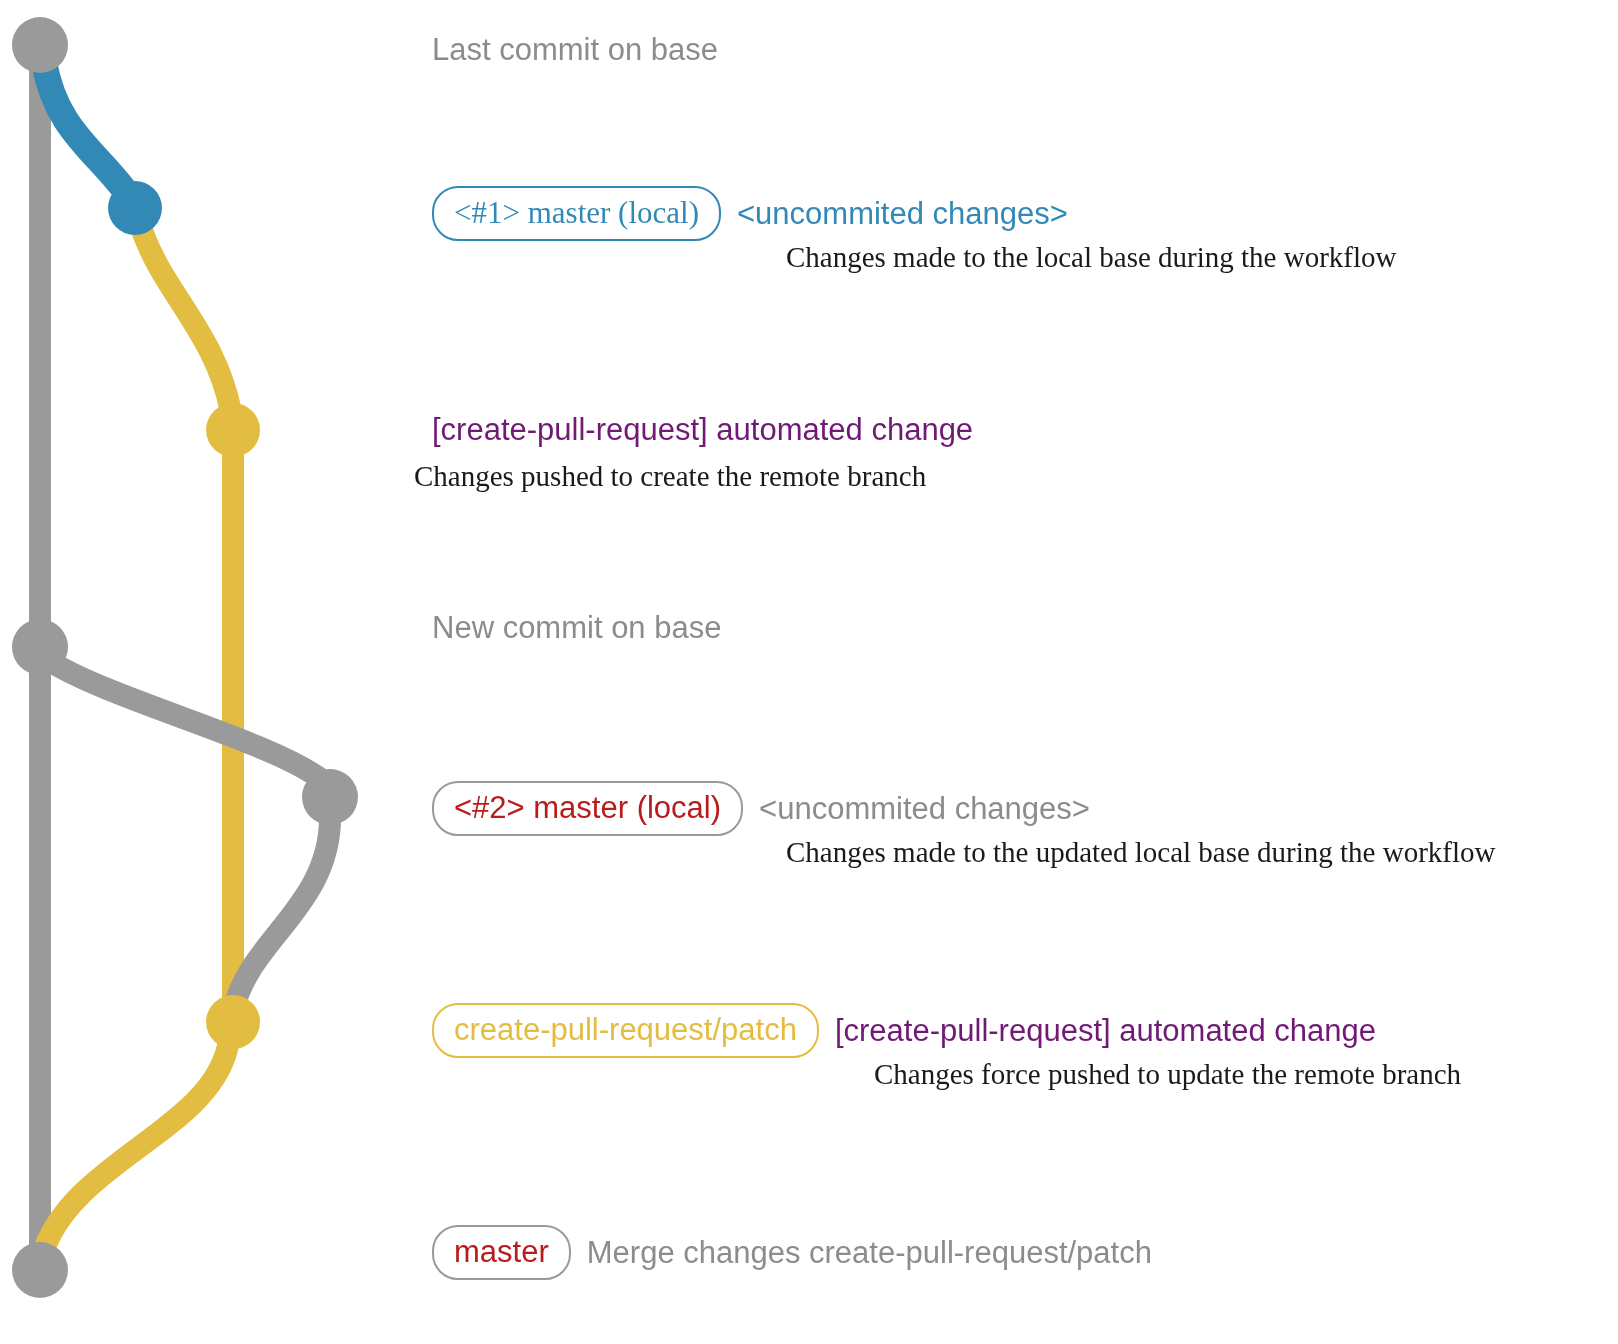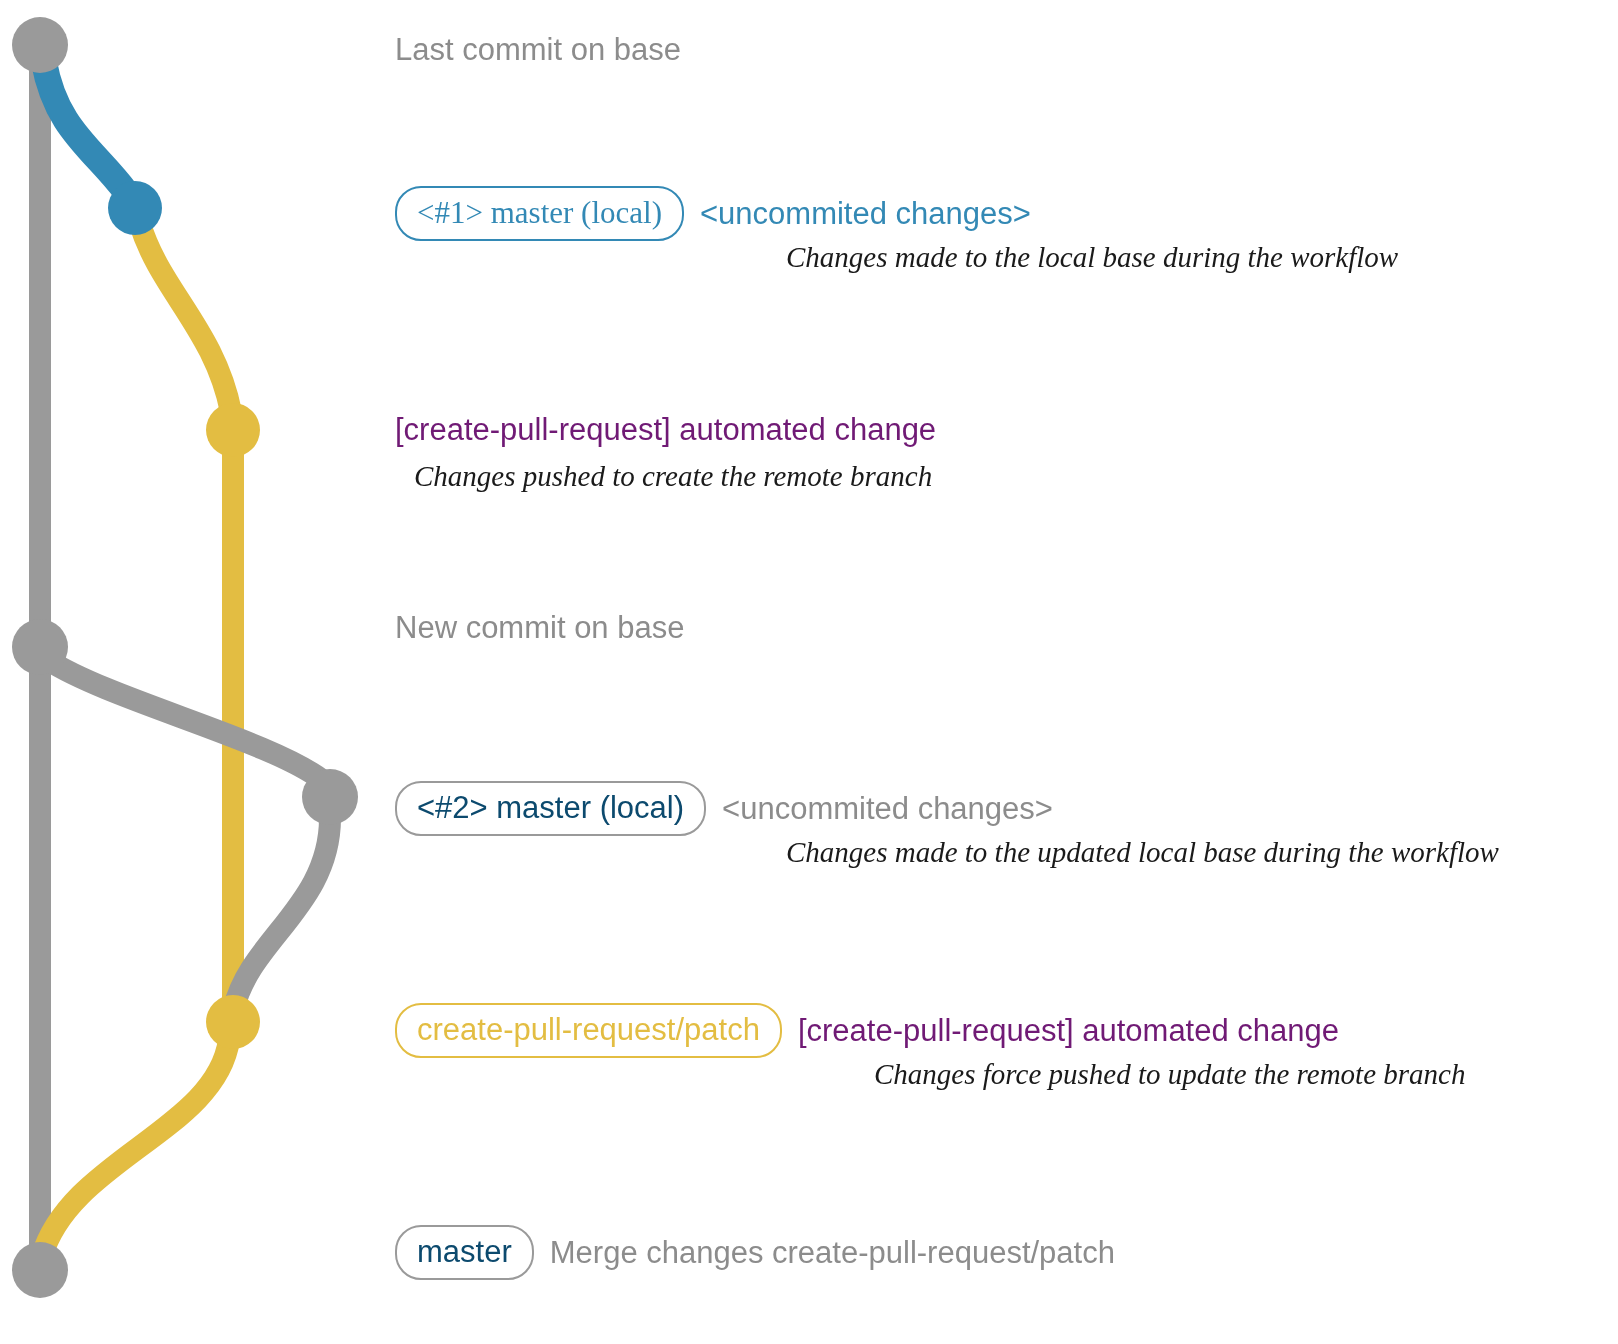--- a/index.html
+++ b/index.html
@@ -42,6 +42,7 @@
     display: flex;
     align-items: center;
     white-space: nowrap;
+    margin-left: 37px;
   }
 
   .badge {

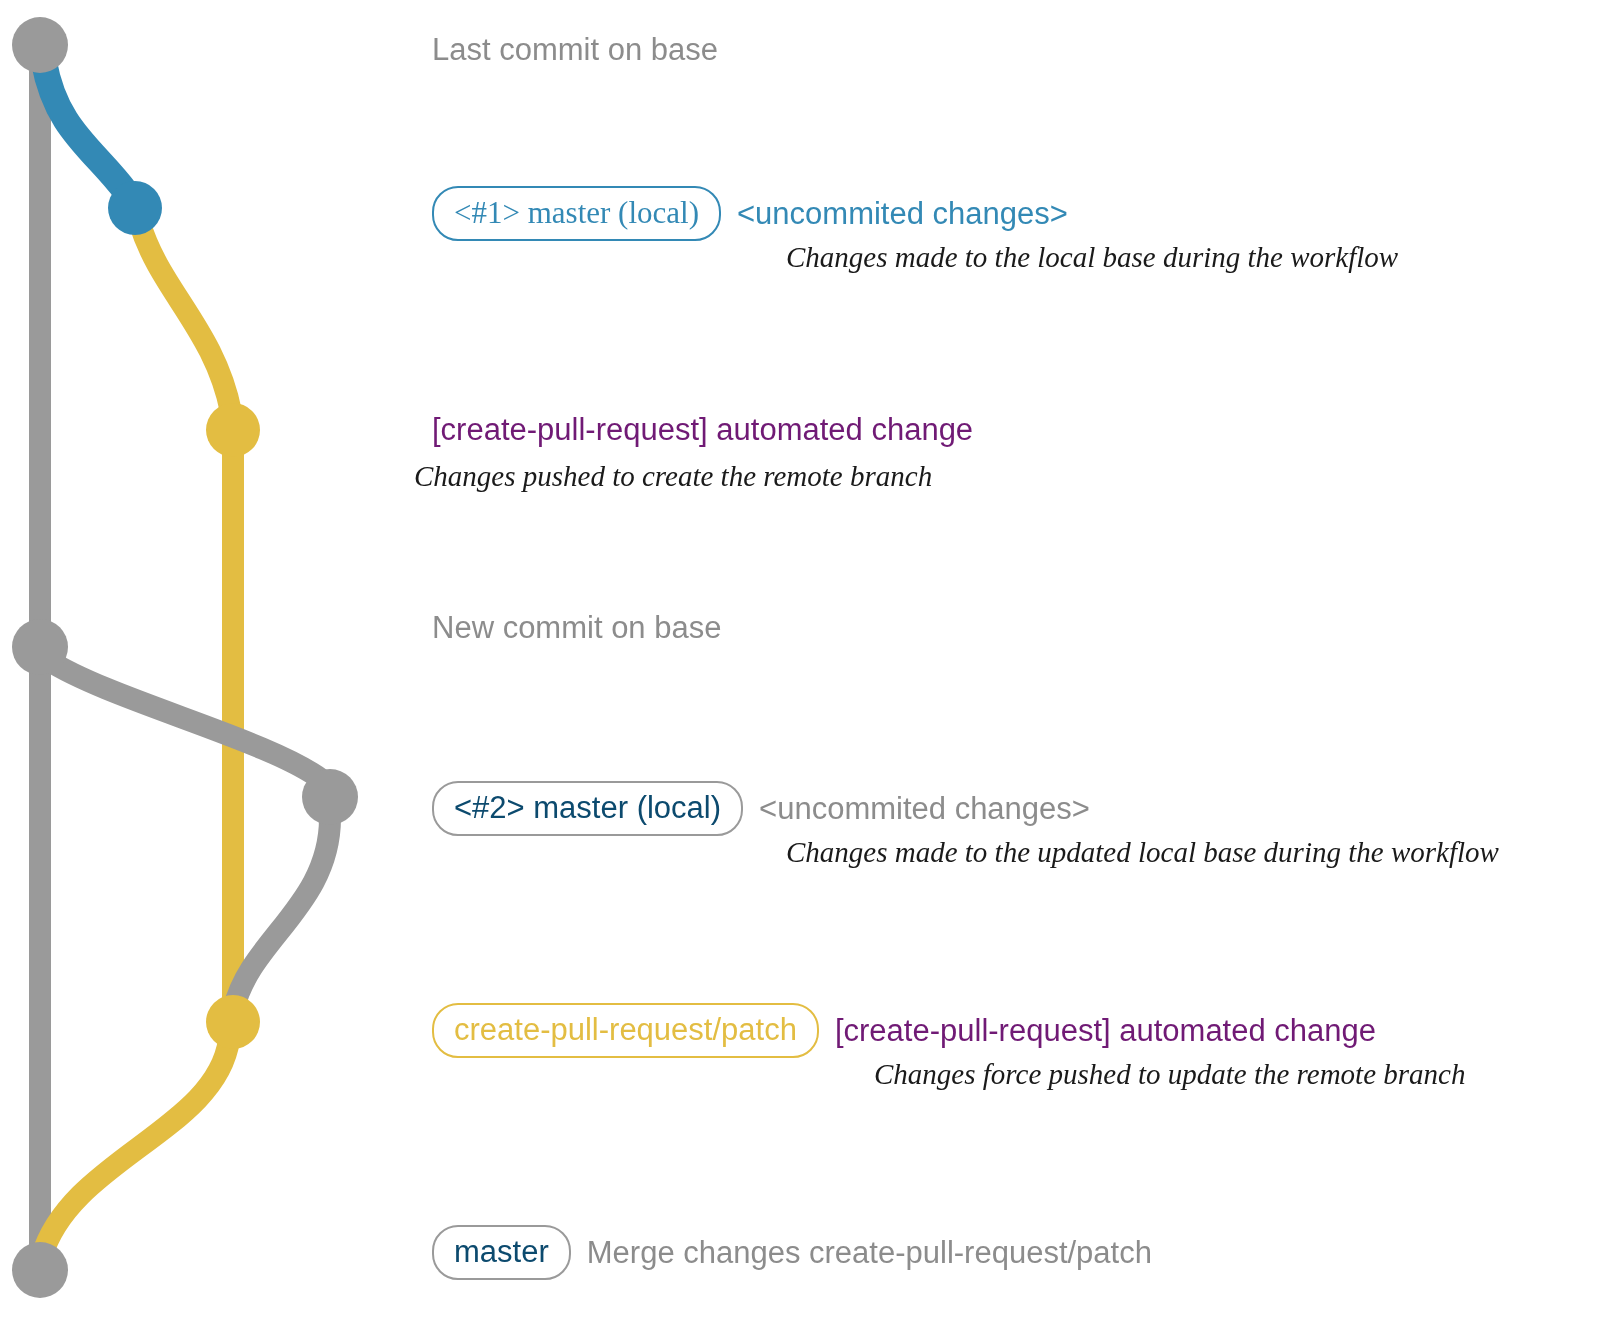--- a/index.html
+++ b/index.html
@@ -78,7 +78,6 @@
     line-height: 1;
     white-space: nowrap;
     position: absolute;
-    font-style: italic;
   }
 </style>
 </head>

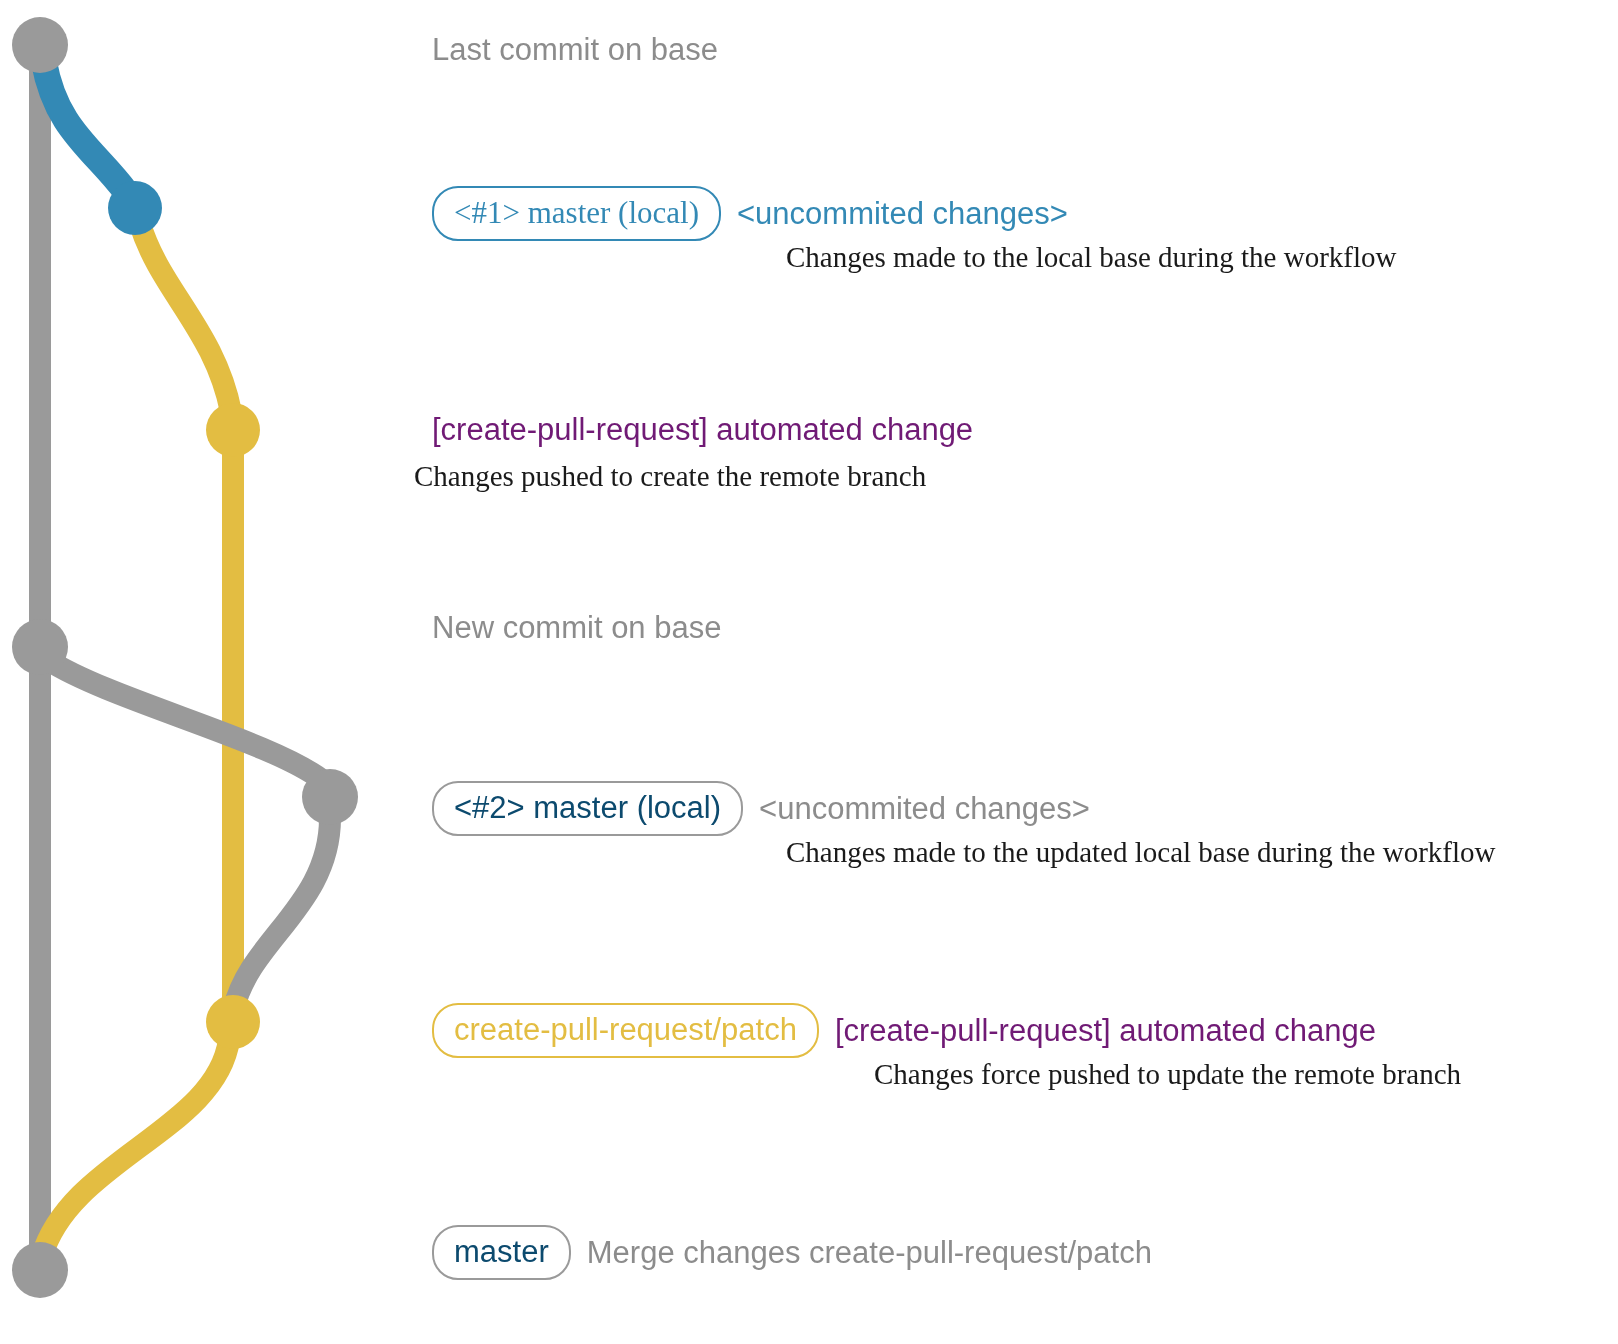--- a/index.html
+++ b/index.html
@@ -57,7 +57,7 @@
   }
   .badge.blue  { border-color: #3389b5; color: #3389b5; font-family: Liberation Serif, serif; }
   .badge.amber { border-color: #e3bd42; color: #e3bd42; }
-  .badge.gray  { border-color: #9a9a9a; color: #0c4a6e; }
+  .badge.gray  { border-color: #9a9a9a; color: #b91c1c; }
 
   .title {
     font-size: 31px;

